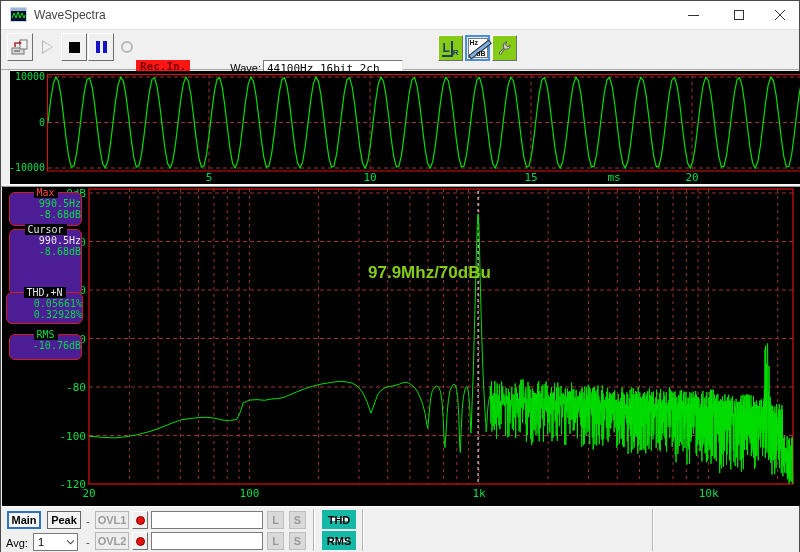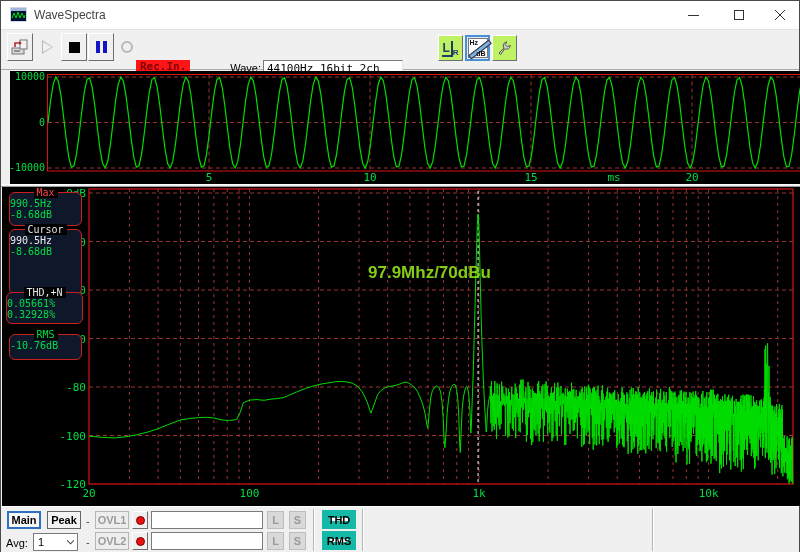--- a/index.html
+++ b/index.html
@@ -39,7 +39,7 @@
   .tb-label { position:absolute; font:11px "Liberation Sans", sans-serif; color:#000; text-align:right; }
   .tb-field { position:absolute; background:#fff; border:1px solid; border-color:#7a7a7a #e8e8e8 #e8e8e8 #7a7a7a;
               font:11px "DejaVu Sans Mono", monospace; color:#000; padding:1px 3px; height:16px; }
-  .sq-btn { position:absolute; top:5px; width:25px; height:26px; background:#bef264;
+  .sq-btn { position:absolute; top:5px; width:25px; height:26px; background:#84cc16;
             border:1px solid; border-color:#fff #6e6e6e #6e6e6e #fff;
             display:flex; align-items:center; justify-content:center; }
   .sq-btn.active { border:2px solid #4b8fd6; background:#dcebf9; }

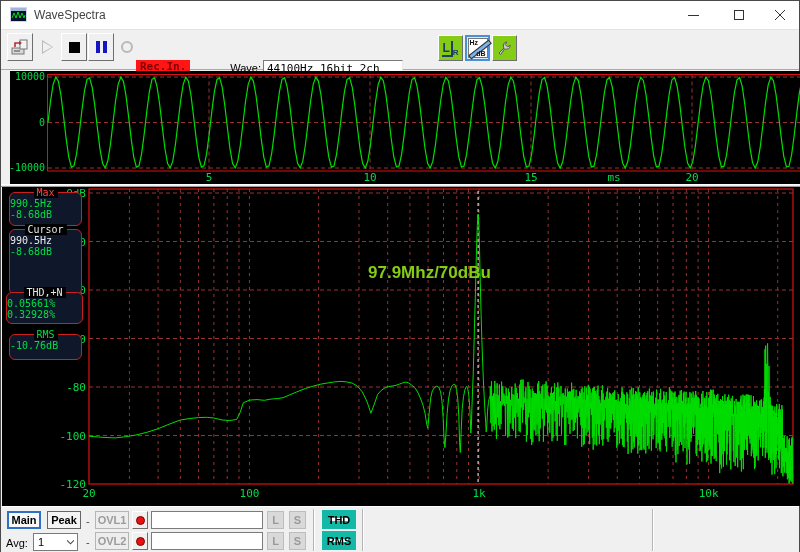--- a/index.html
+++ b/index.html
@@ -58,8 +58,8 @@
   .specpanel { position:absolute; left:1px; top:186px; width:798px; height:319px; background:#000; }
   svg.scope { position:absolute; left:0; top:0; }
   
-  .robox { position:absolute; border:1px solid #cc2020; border-radius:6px; background:#0f172a;
-           text-align:left; font:10px "DejaVu Sans Mono", monospace; padding-top:5px; }
+  .robox { position:absolute; border:1px solid #cc2020; border-radius:6px; background:#4c1d95;
+           text-align:right; font:10px "DejaVu Sans Mono", monospace; padding-top:5px; }
   .robox .rtitle { position:absolute; top:-6px; left:50%; transform:translateX(-50%);
                    background:#000; padding:0 3px; white-space:nowrap; font-size:10px; }
   .green { color:#00dd44; } .redtxt { color:#ff4545; } .whitetxt { color:#e8e8e8; }

